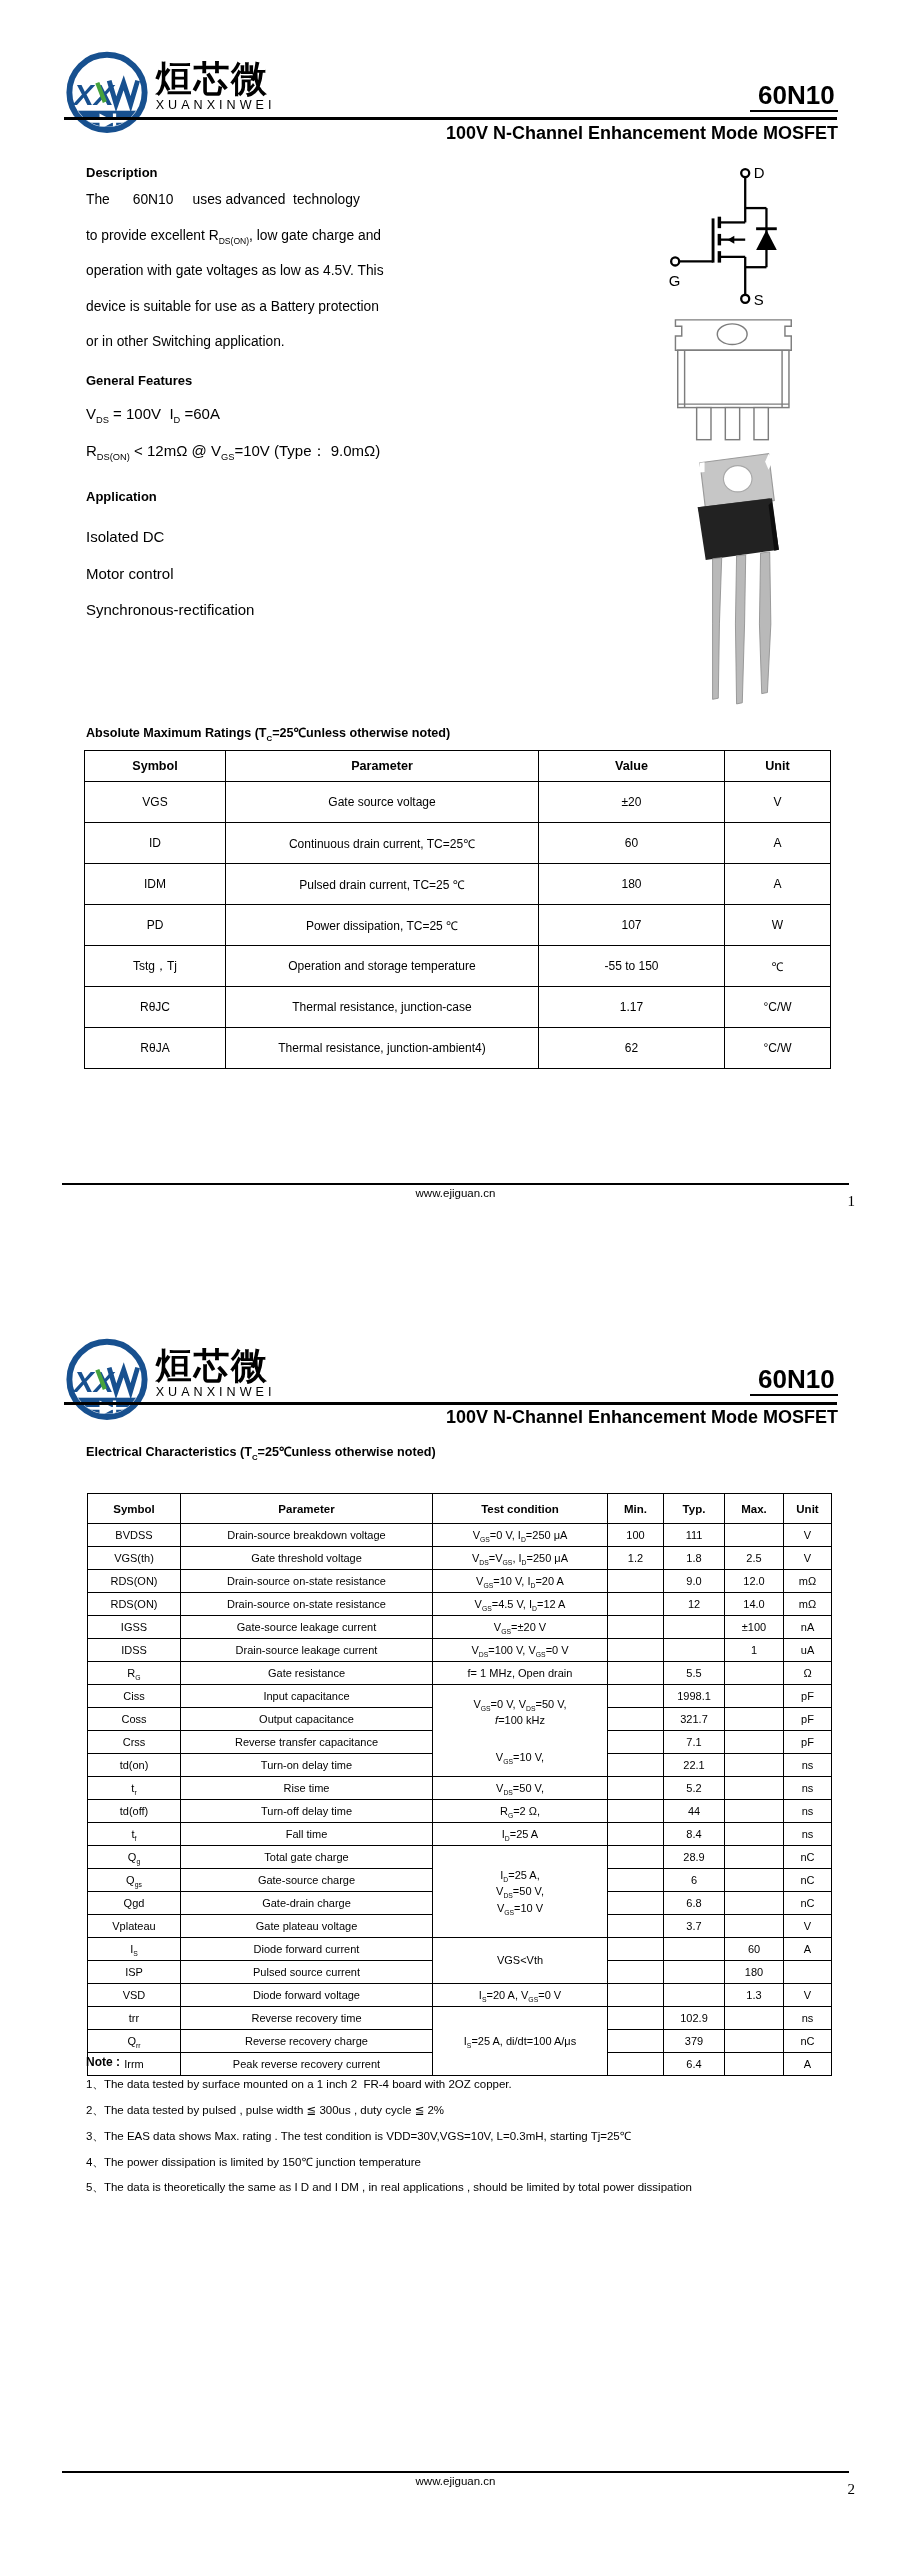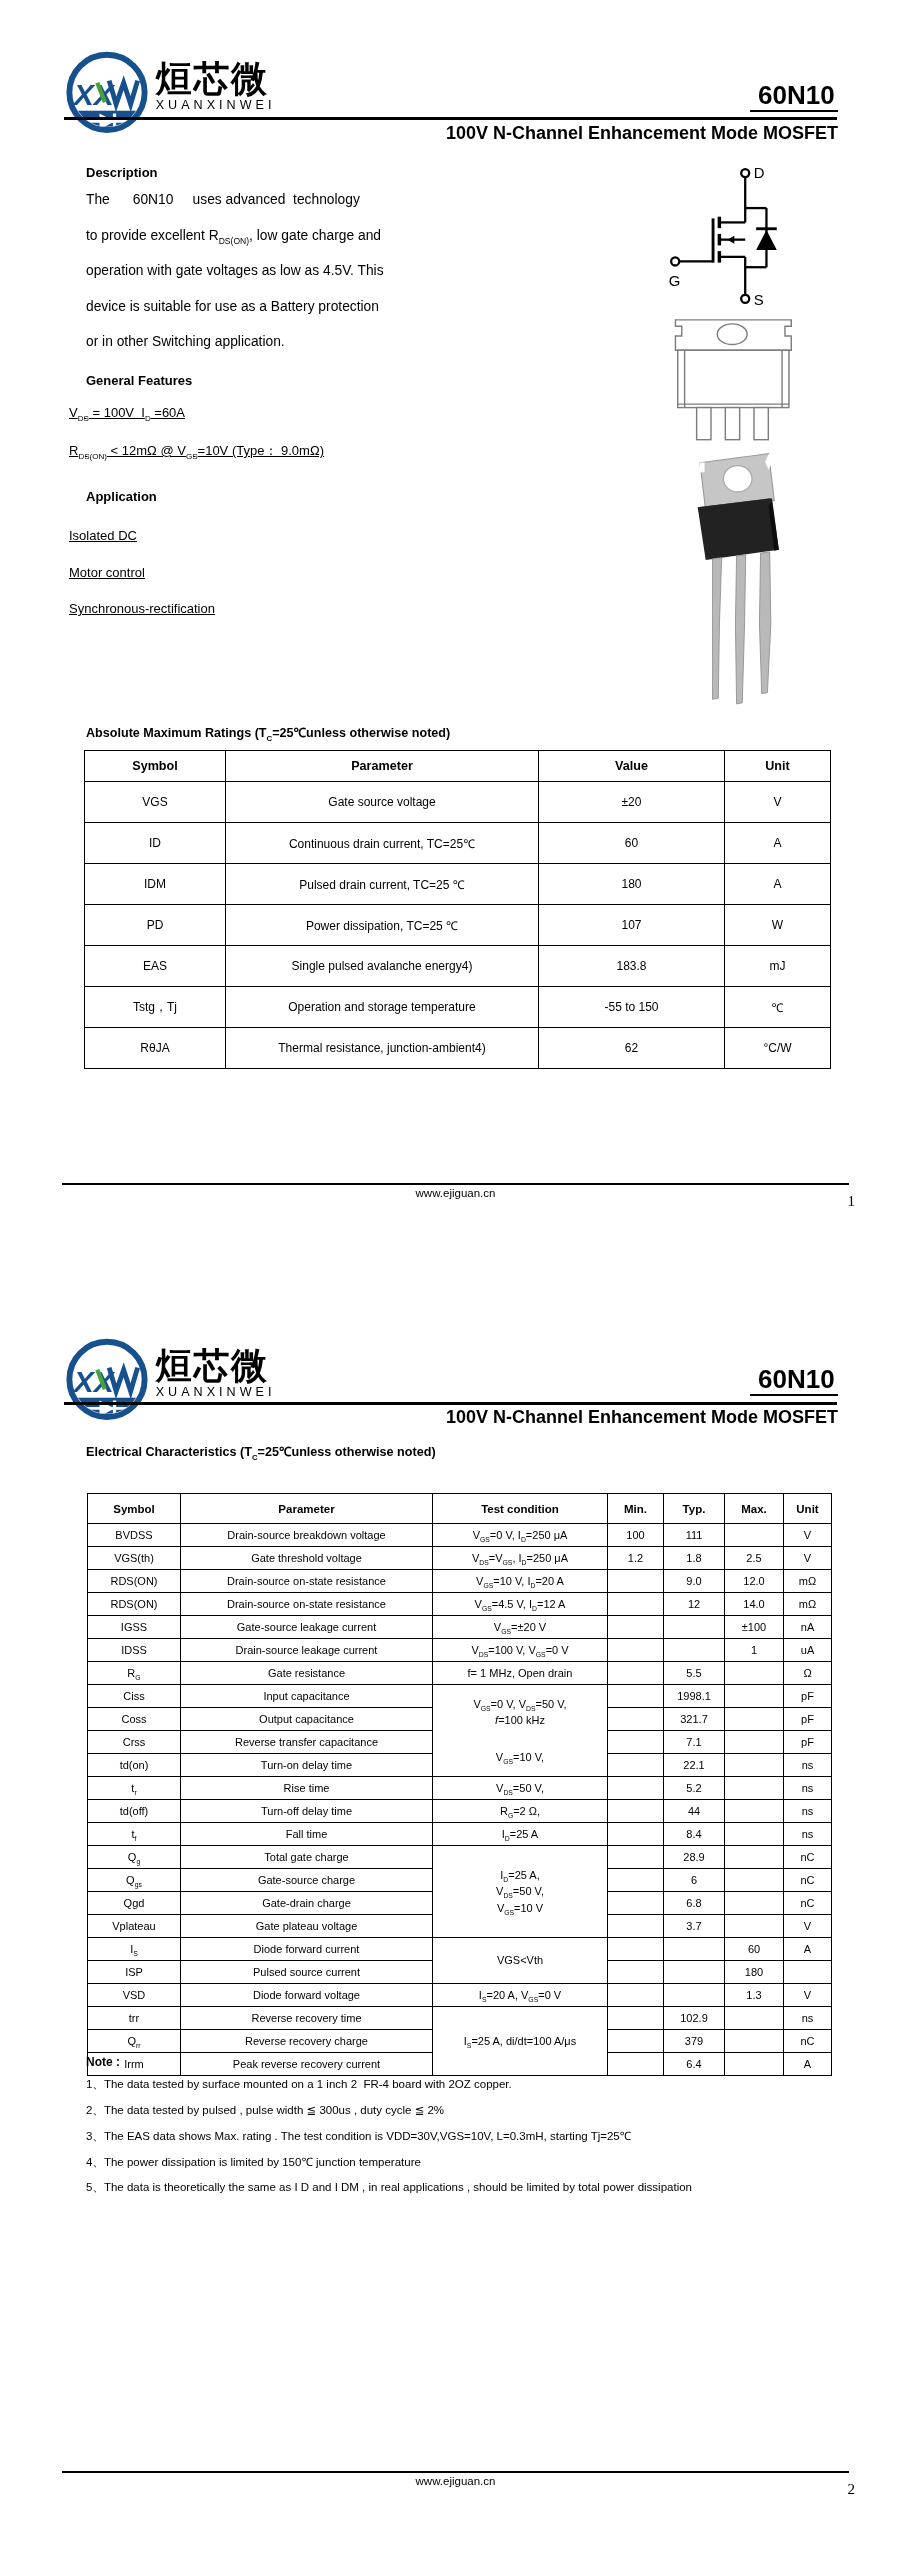--- a/index.html
+++ b/index.html
@@ -18,7 +18,7 @@
   .subtitle{position:absolute;right:73px;font-size:18px;font-weight:bold;}
   .h2{position:absolute;left:86px;font-size:13px;font-weight:bold;}
   .bodyline{position:absolute;left:86px;font-size:13.8px;white-space:pre;}
-  .smline{position:absolute;left:69px;font-size:13px;white-space:pre;text-decoration:underline;}
+  .smline{position:absolute;left:86px;font-size:15px;white-space:pre;}
   
   table{border-collapse:collapse;table-layout:fixed;}
   .t1{position:absolute;left:84px;top:750px;width:746px;font-size:12px;border:1.7px solid #000;}

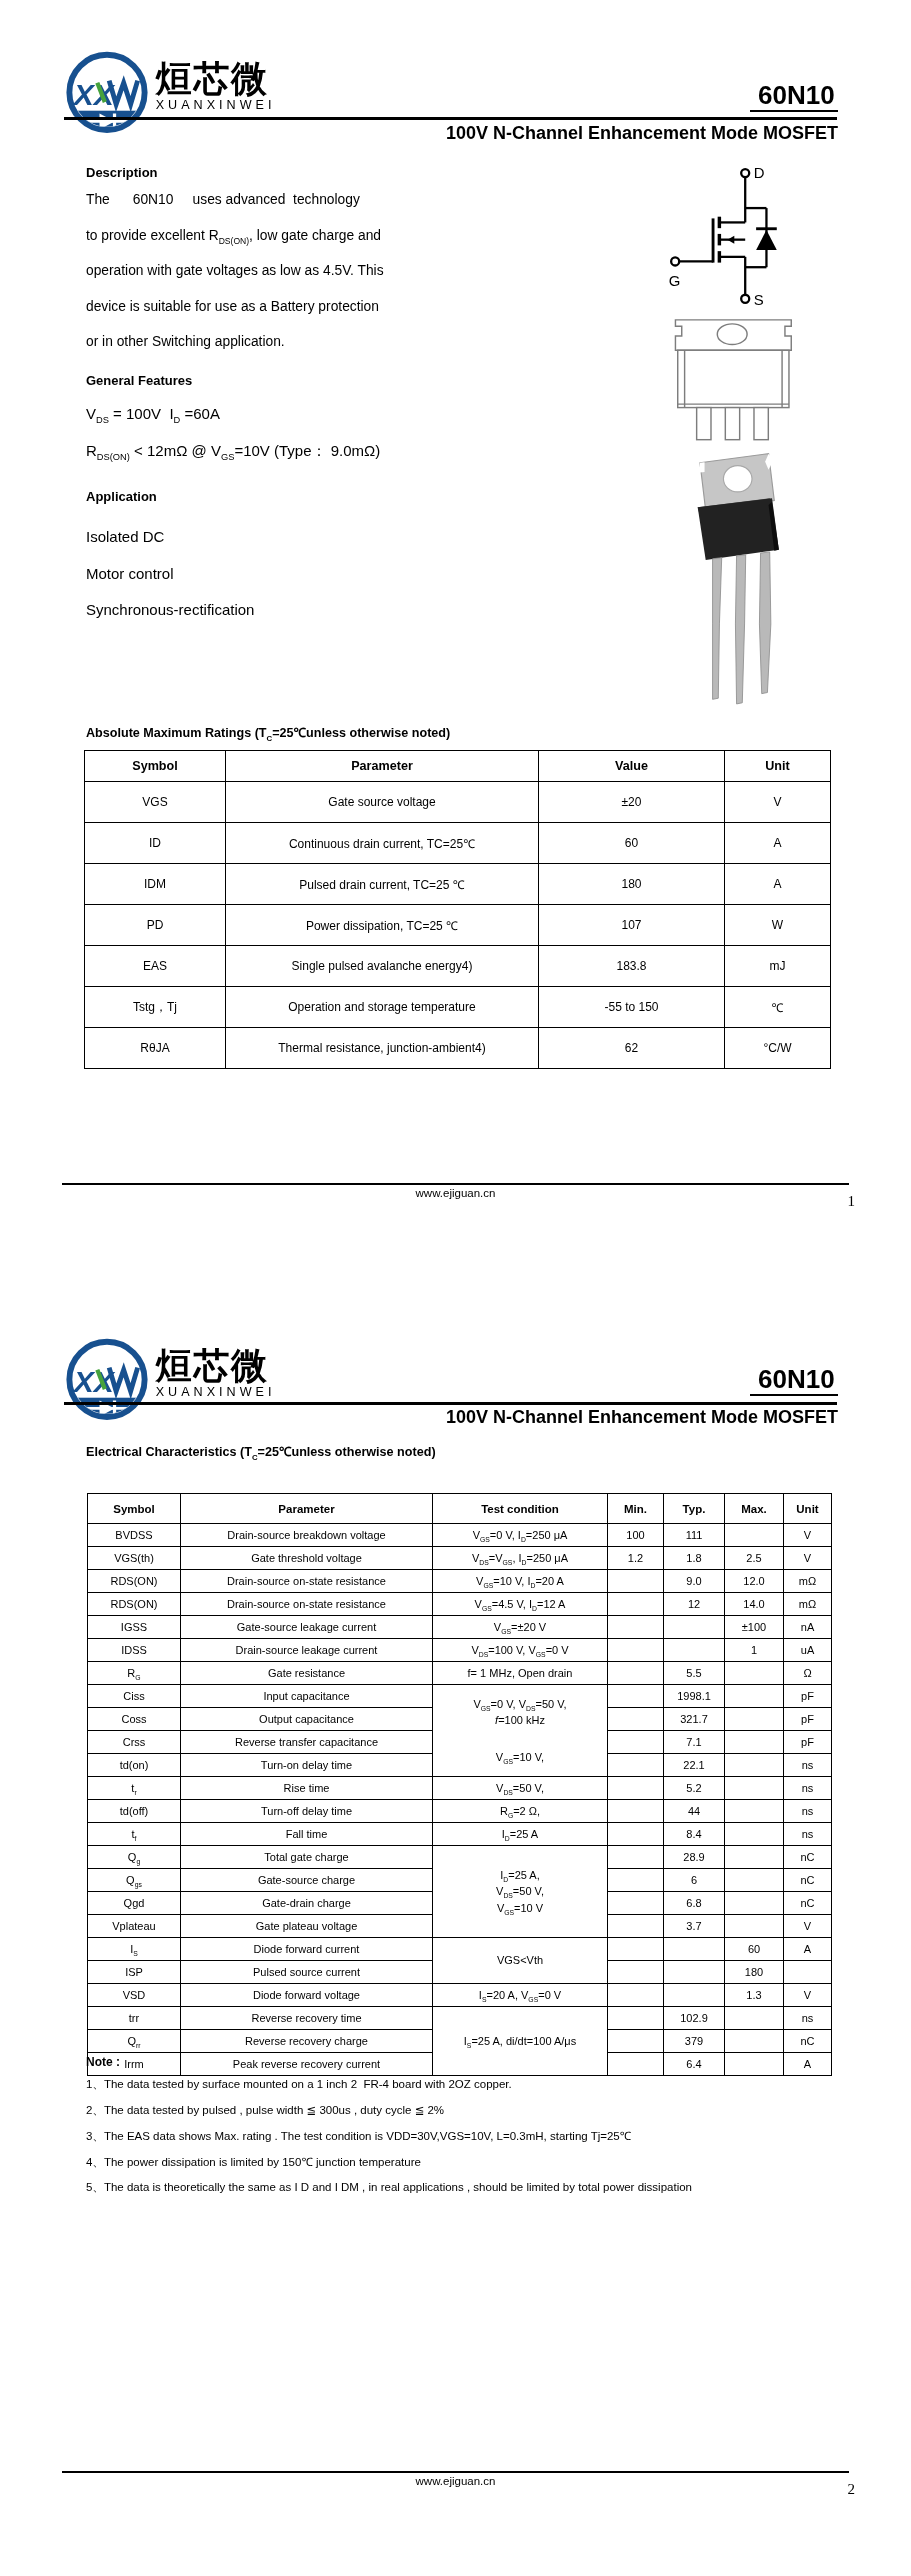--- a/index.html
+++ b/index.html
@@ -182,12 +182,6 @@
           <td>W</td>
         </tr>
     <tr>
-          <td>EAS</td>
-          <td>Single pulsed avalanche energy4)</td>
-          <td>183.8</td>
-          <td>mJ</td>
-        </tr>
-    <tr>
           <td>Tstg，Tj</td>
           <td>Operation and storage temperature</td>
           <td>-55 to 150</td>

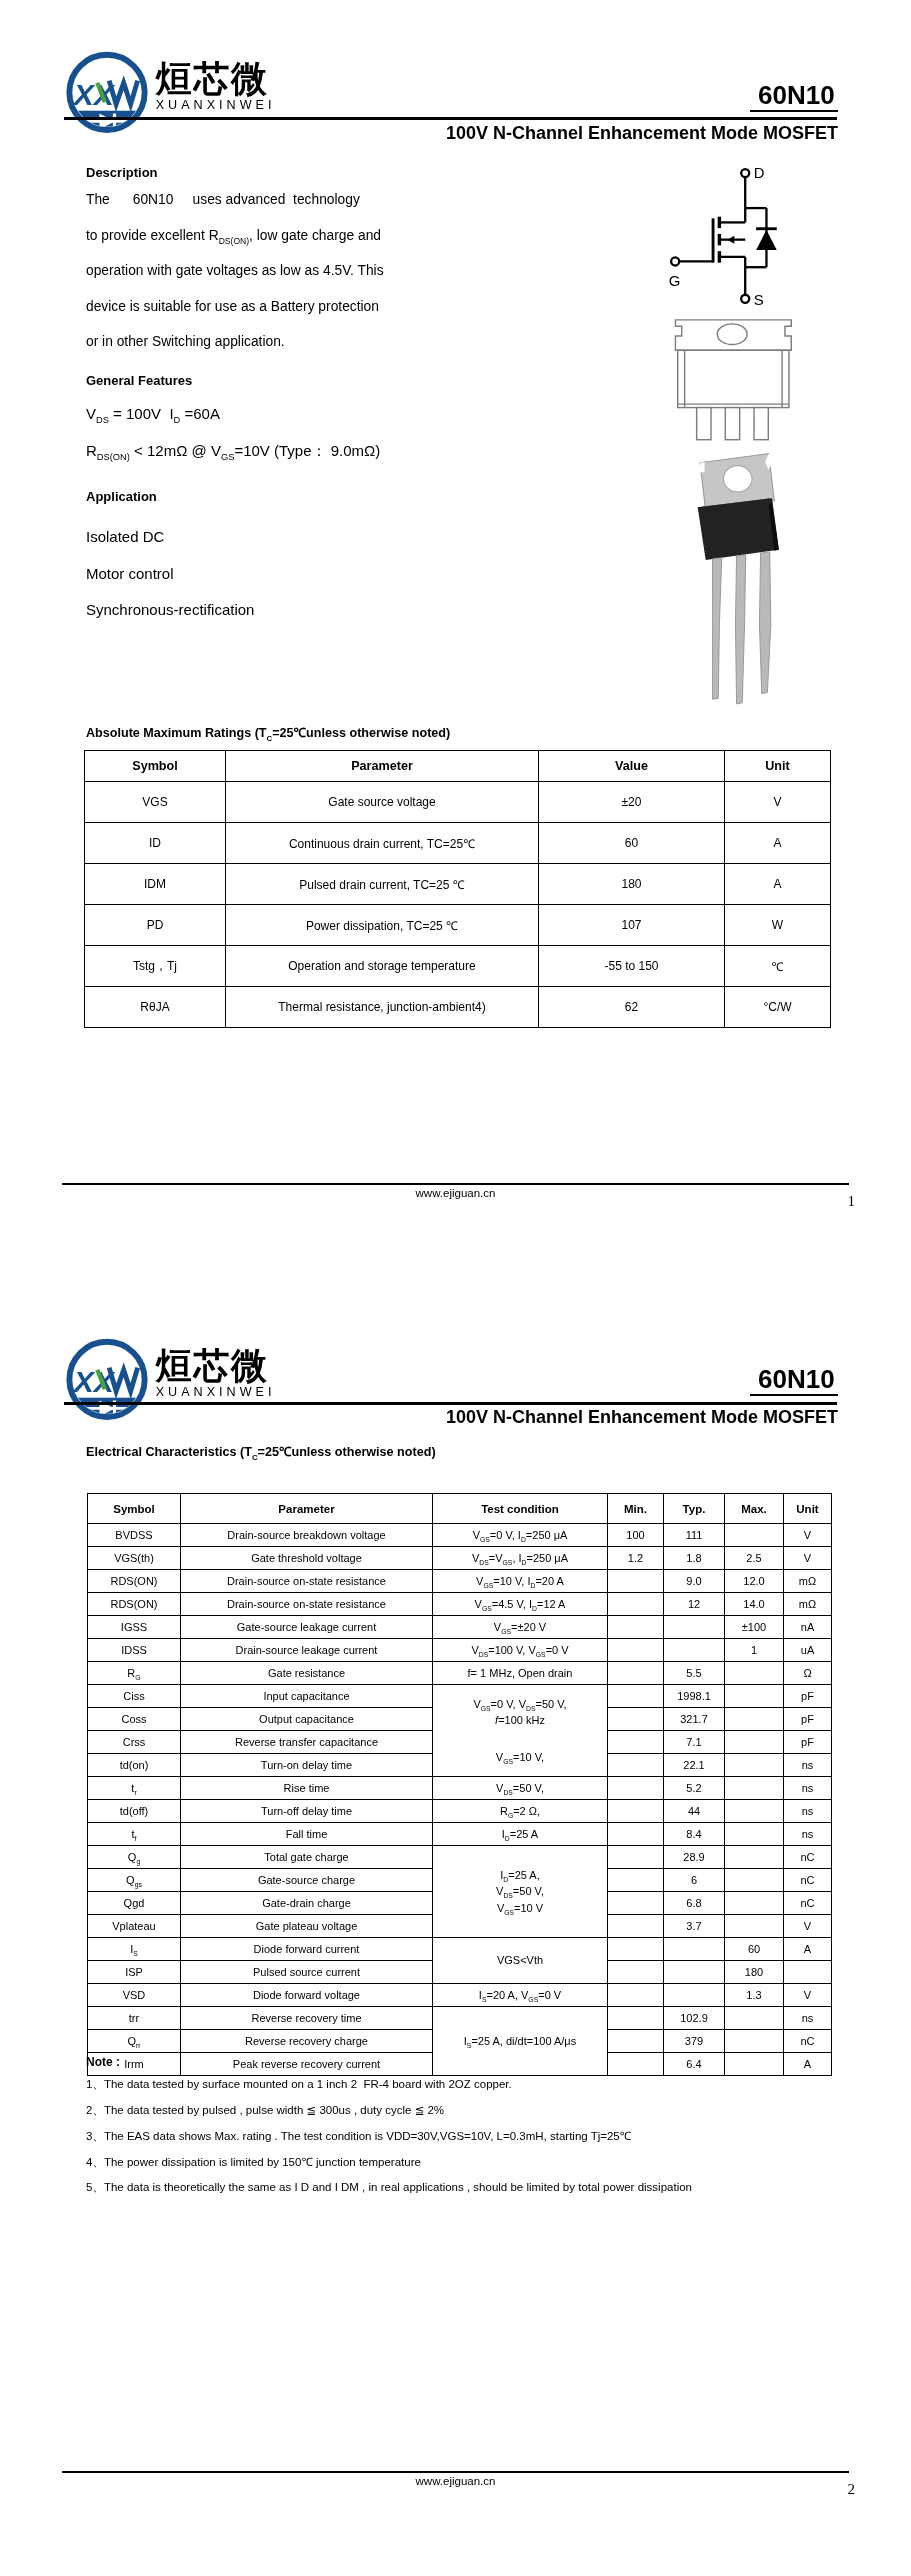--- a/index.html
+++ b/index.html
@@ -188,6 +188,12 @@
           <td>℃</td>
         </tr>
     <tr>
+          <td>RθJC</td>
+          <td>Thermal resistance, junction-case</td>
+          <td>1.17</td>
+          <td>°C/W</td>
+        </tr>
+    <tr>
           <td>RθJA</td>
           <td>Thermal resistance, junction-ambient4)</td>
           <td>62</td>

